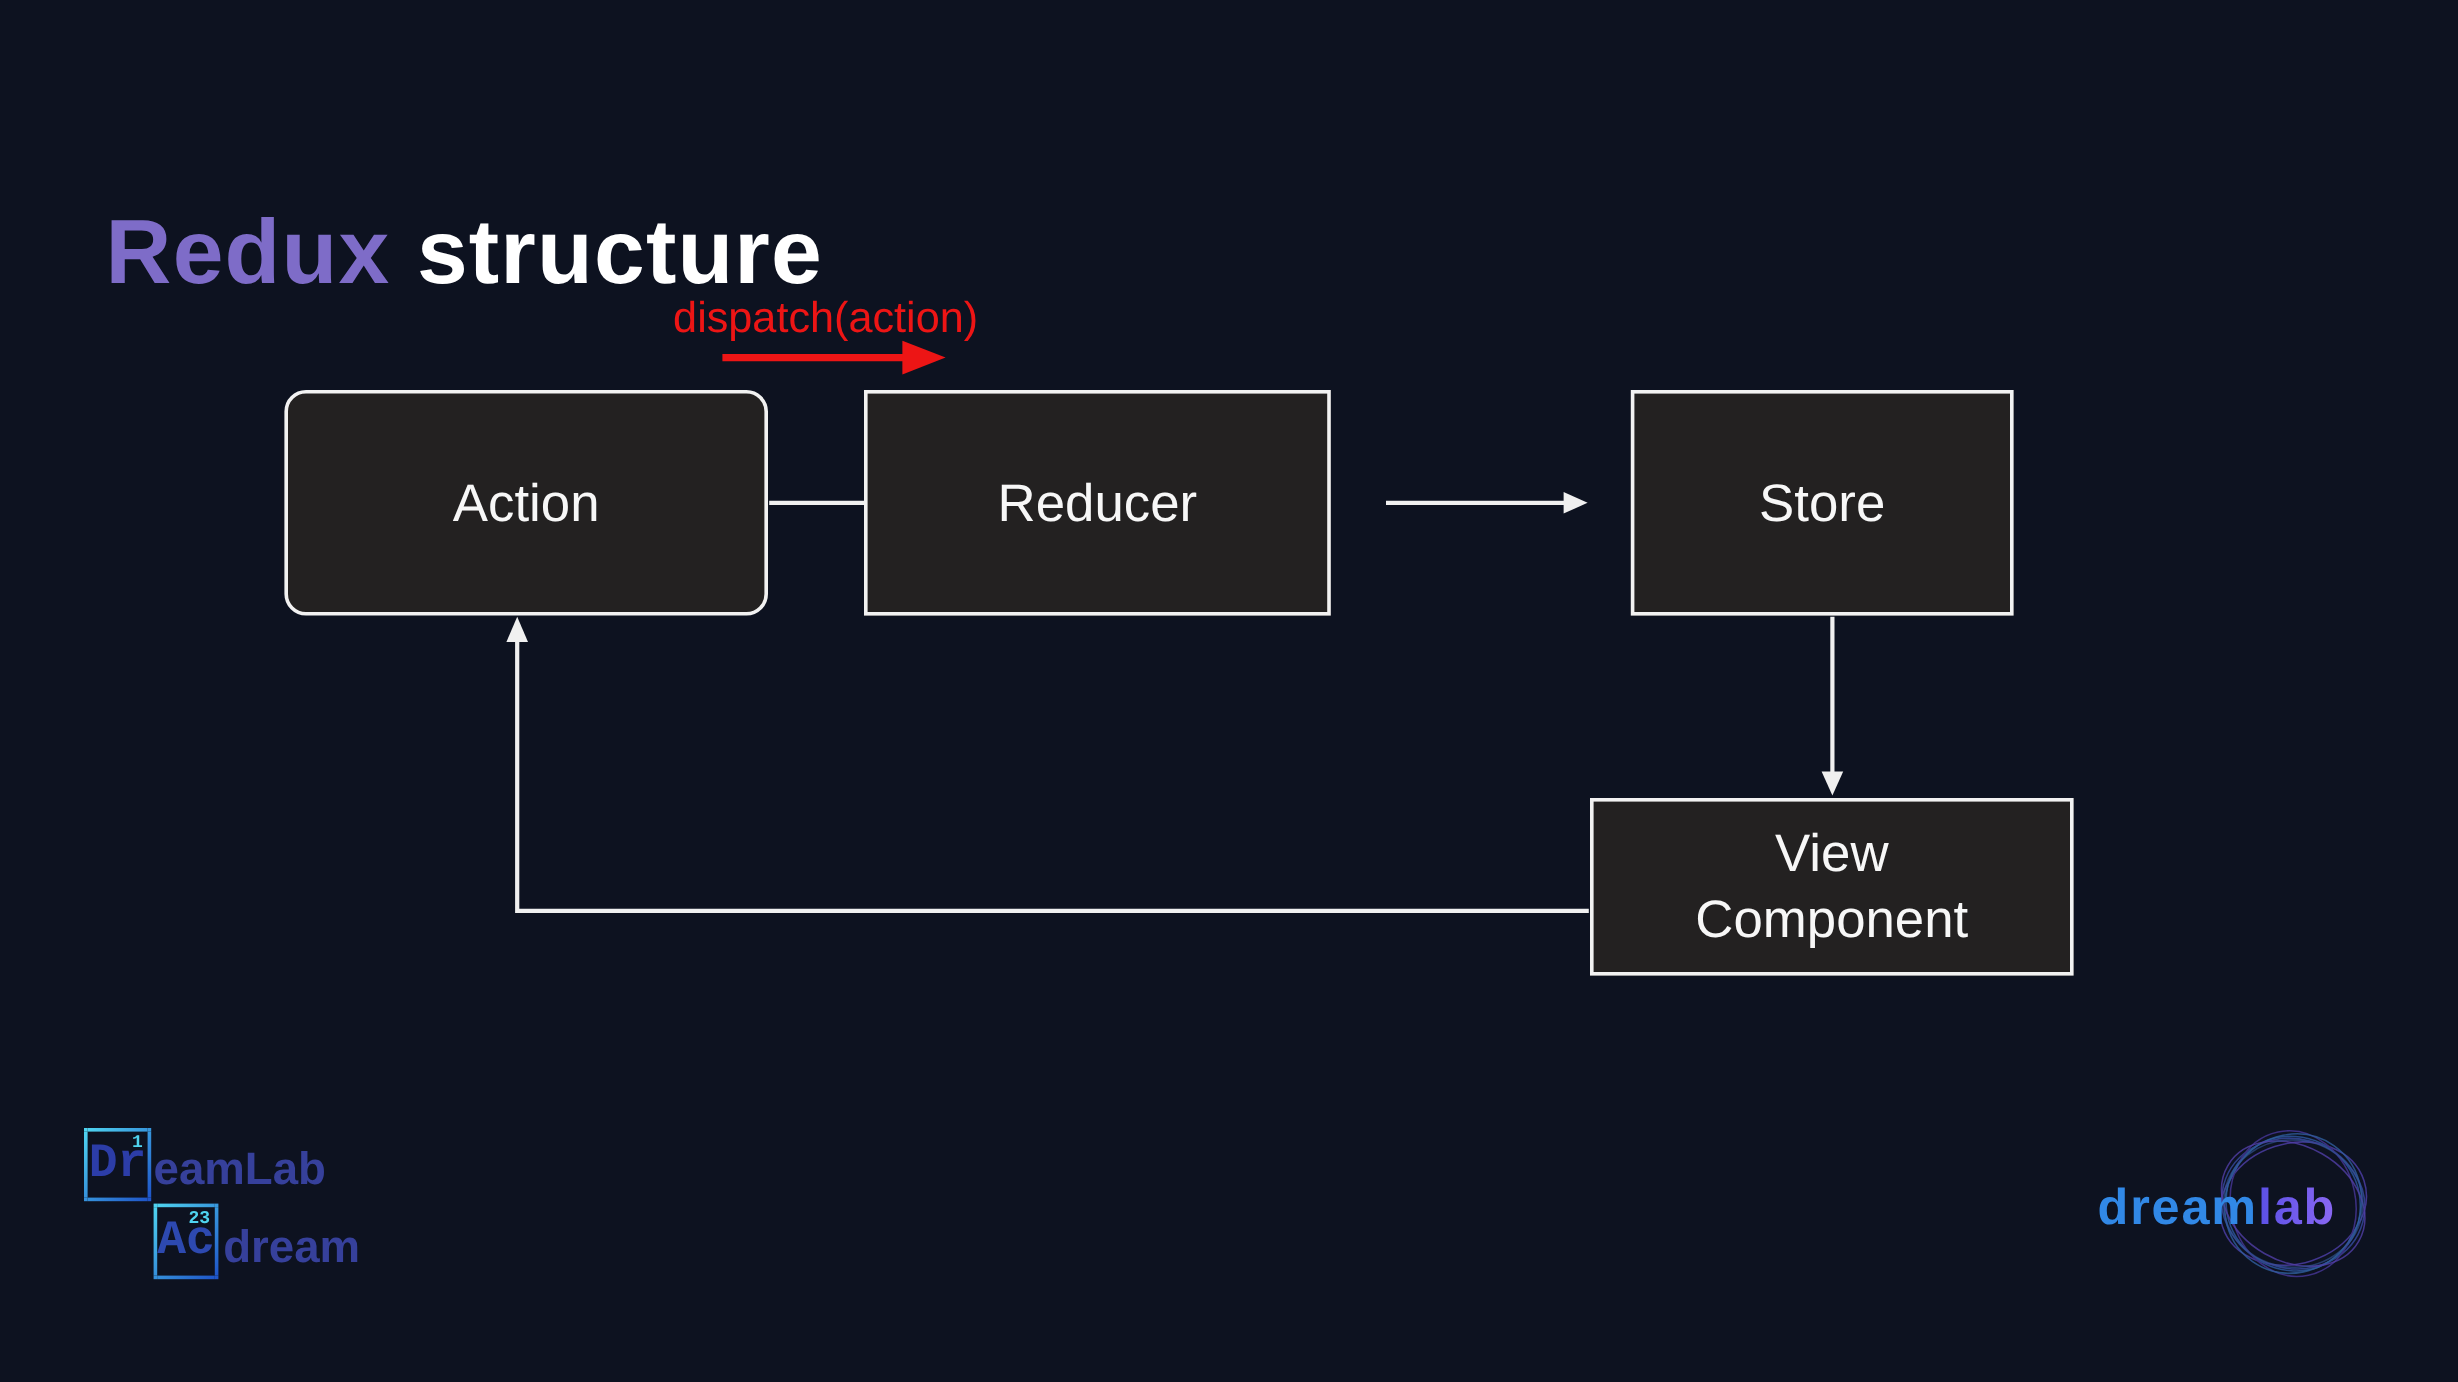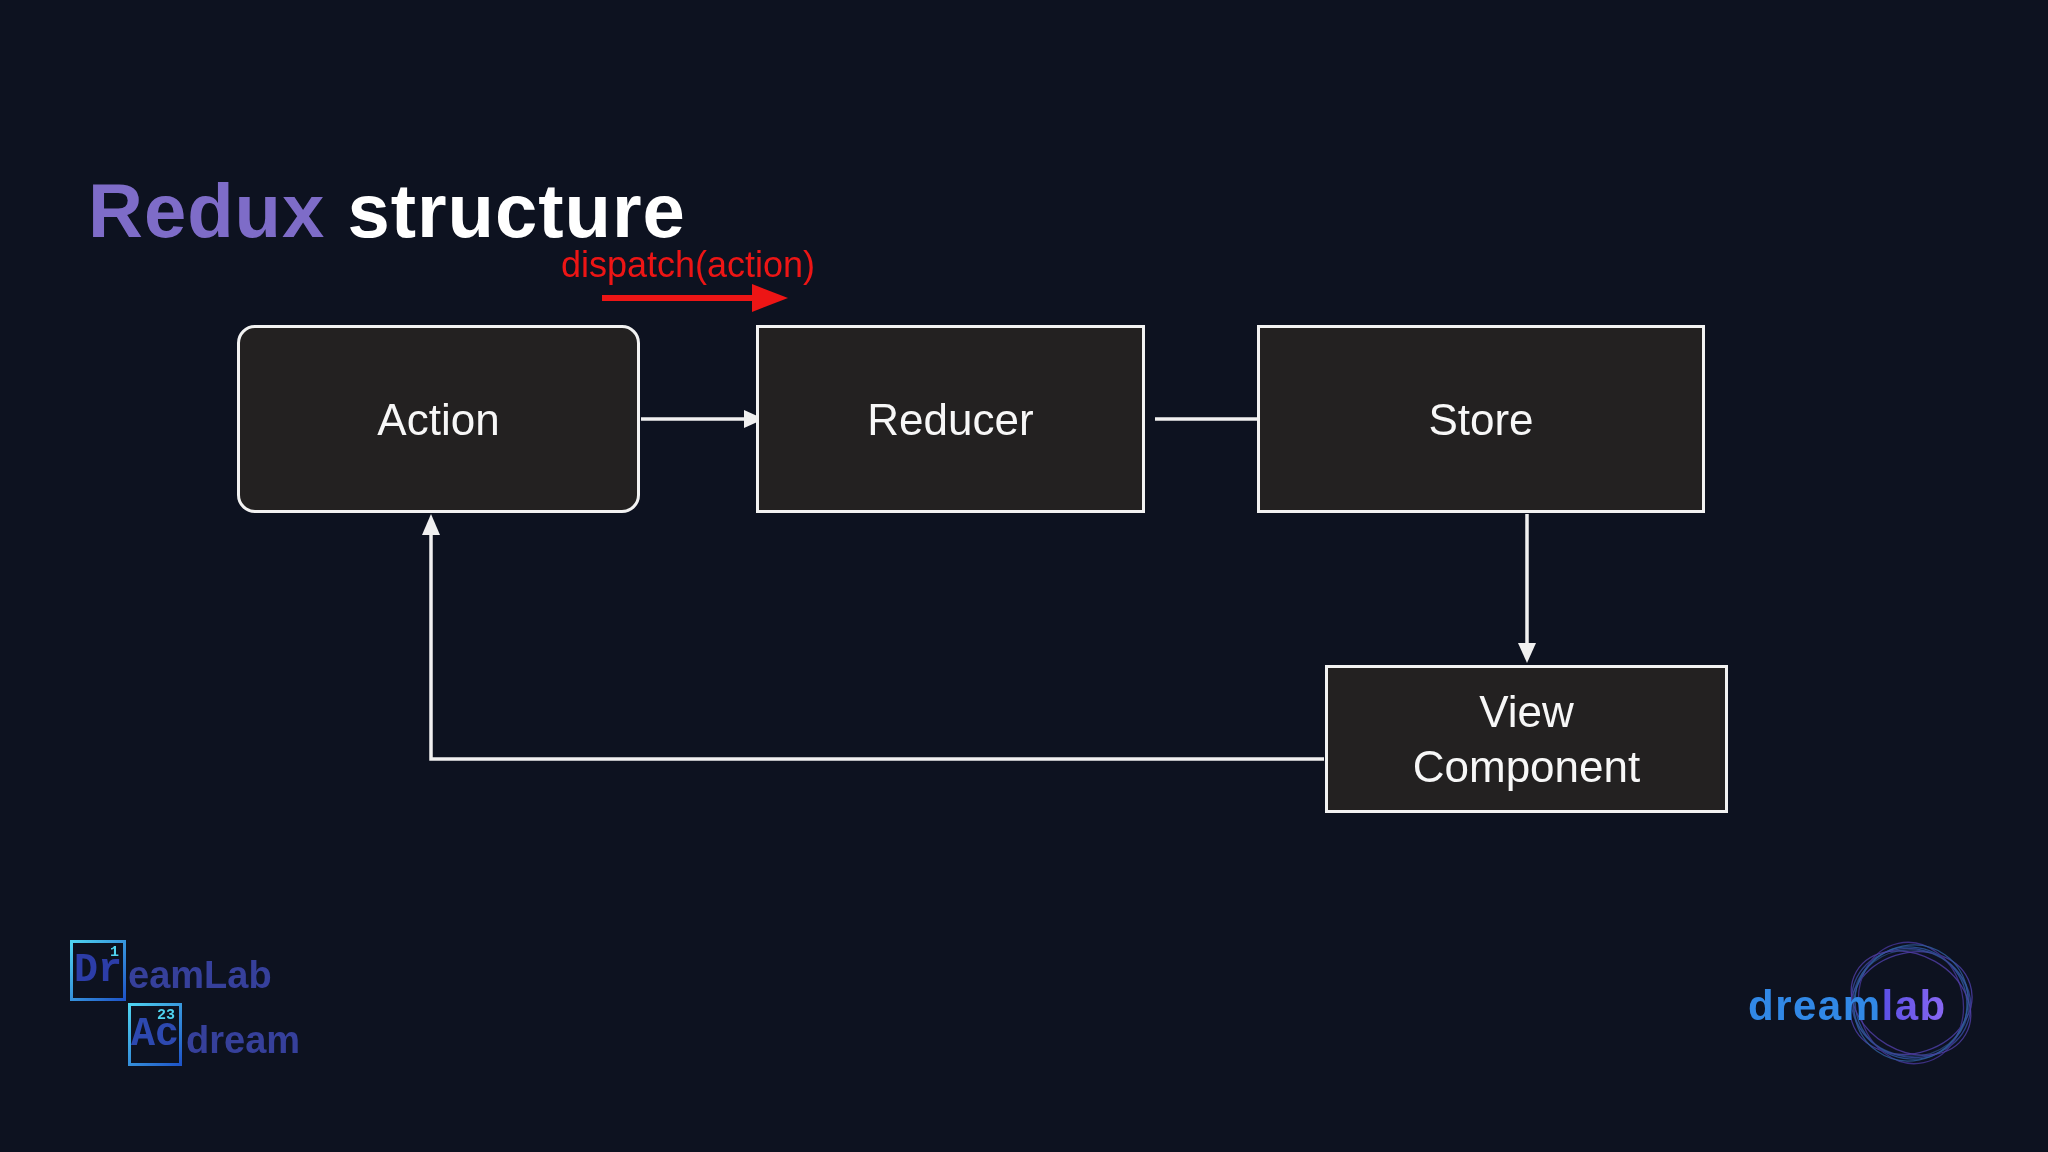--- a/index.html
+++ b/index.html
@@ -37,7 +37,7 @@
     white-space:pre-line; line-height:1.25;
   }
   #node-action  { left:237px;  top:325px; width:403px; height:188px;border-radius:18px; }
-  #node-reducer { left:756px;  top:325px; width:389px; height:188px; }
+  #node-reducer { left:720px;  top:325px; width:389px; height:188px; }
   #node-store   { left:1257px; top:325px; width:448px; height:188px; }
   #node-view    { left:1325px; top:665px; width:403px; height:148px; }
 

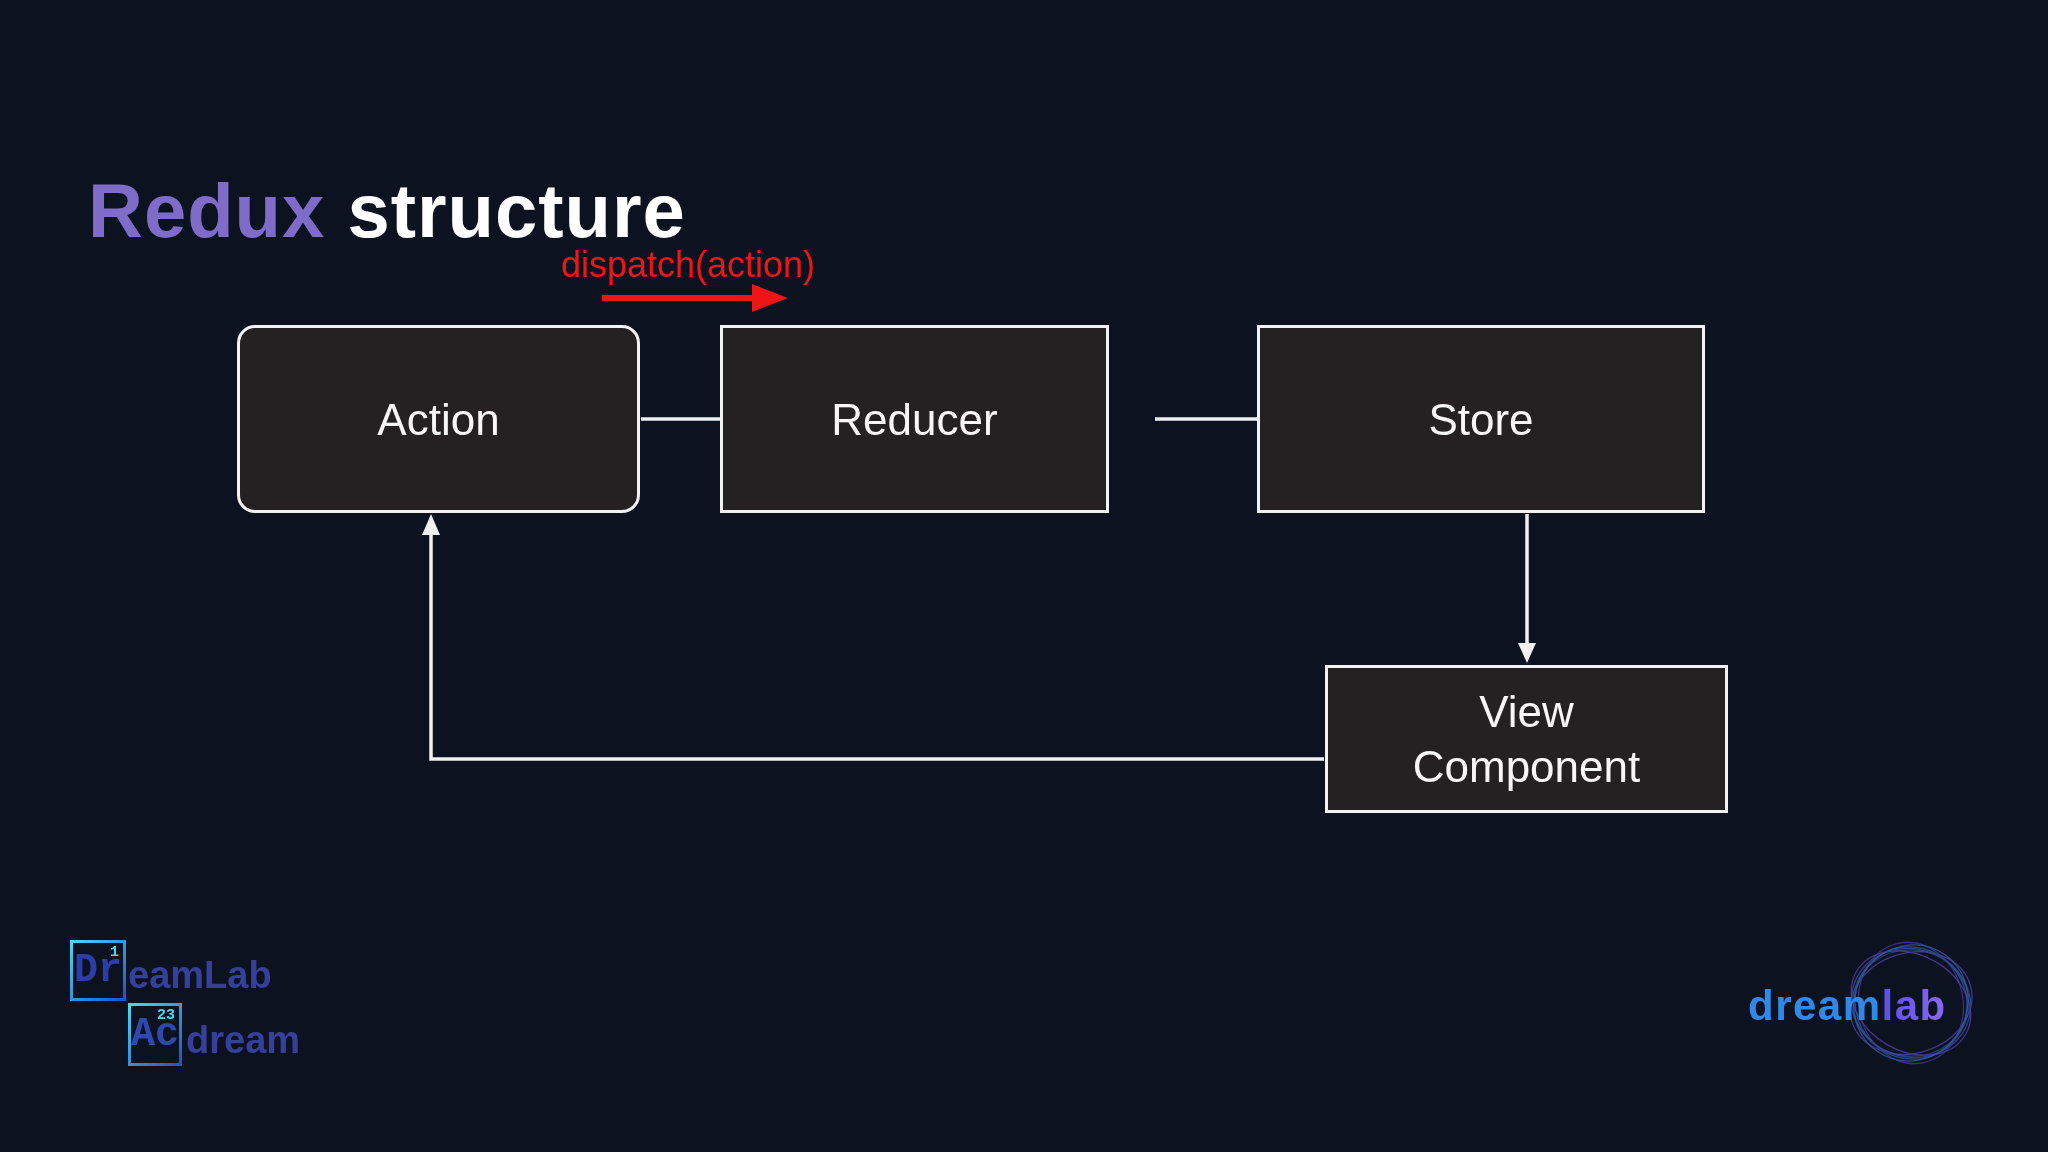--- a/index.html
+++ b/index.html
@@ -38,7 +38,7 @@
   }
   #node-action  { left:237px;  top:325px; width:403px; height:188px;border-radius:18px; }
   #node-reducer { left:720px;  top:325px; width:389px; height:188px; }
-  #node-store   { left:1257px; top:325px; width:448px; height:188px; }
+  #node-store   { left:1359px; top:325px; width:319px; height:188px; }
   #node-view    { left:1325px; top:665px; width:403px; height:148px; }
 
   svg.arrows { position:absolute; left:0; top:0; width:2048px; height:1152px; pointer-events:none; }

